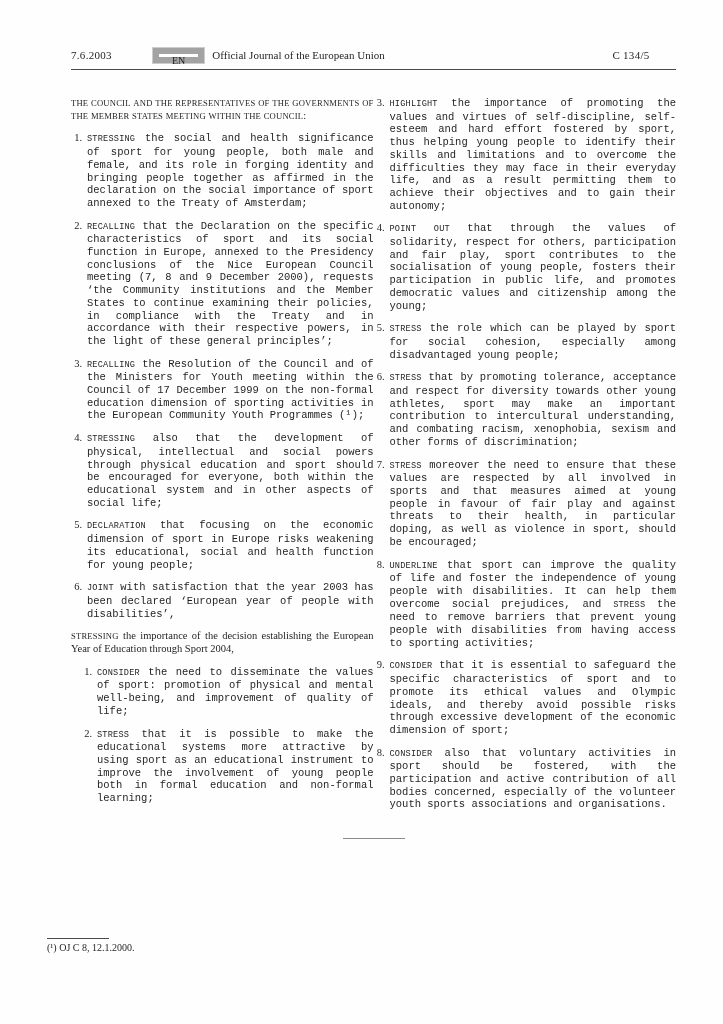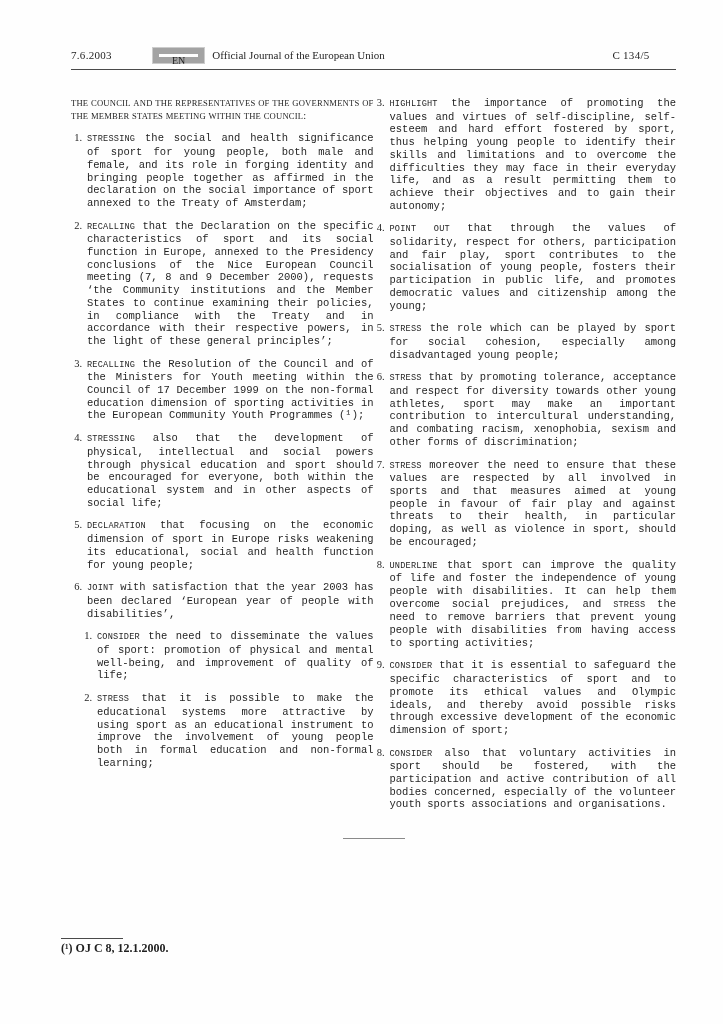--- a/index.html
+++ b/index.html
@@ -141,6 +141,7 @@
             </div>
           </div>
 
+        <p class="plain-para"><span class="sc">STRESSING</span> the importance of the decision establishing the European Year of Education through Sport 2004,</p>
 
         <div class="sub-list">
 

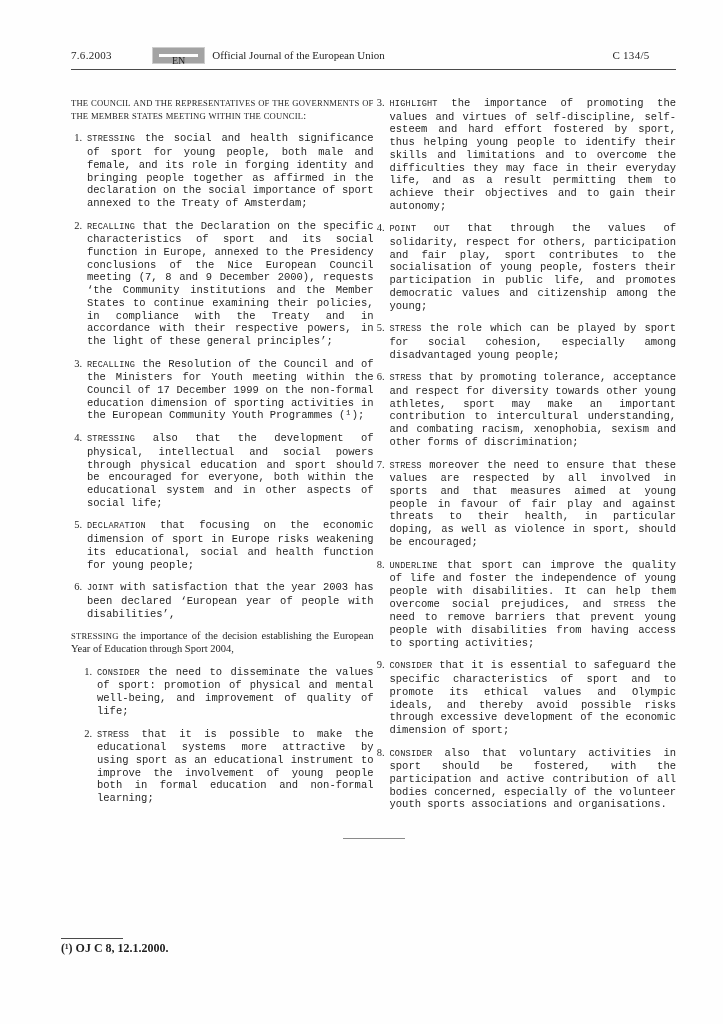--- a/index.html
+++ b/index.html
@@ -75,11 +75,10 @@
   
   .footnote {
     position: absolute;
-    left: 61px;
+    left: 47px;
     top: 938px;
-    font-size: 12px;
+    font-size: 10px;
     line-height: 12px;
-    font-weight: bold;
   }
   .footnote-rule {
     width: 62px;

